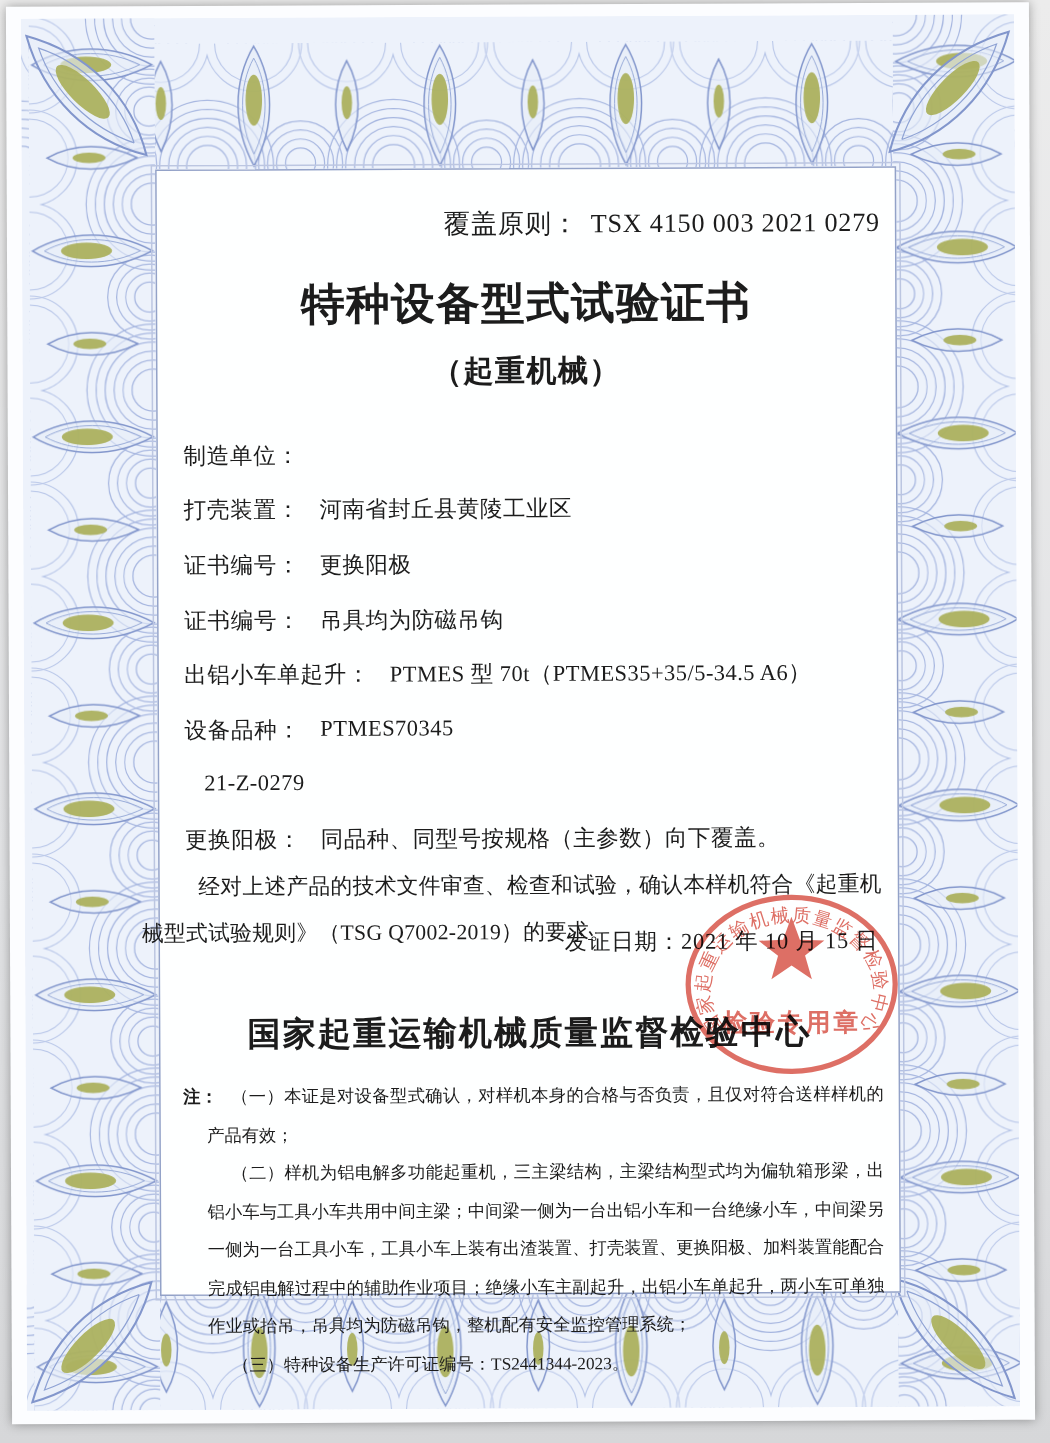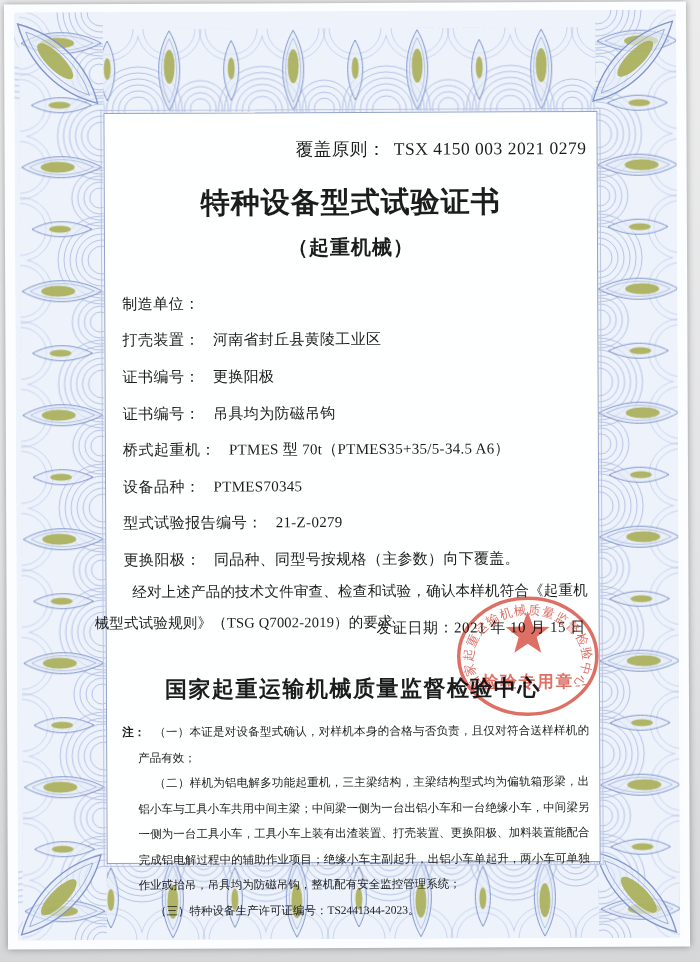--- a/index.html
+++ b/index.html
@@ -144,7 +144,7 @@
           <span class="fvalue">吊具均为防磁吊钩</span>
         </div>
         <div class="field-row">
-          <span class="flabel">桥式起重机：</span>
+          <span class="flabel">出铝小车单起升：</span>
           <span class="fvalue">PTMES 型 70t（PTMES35+35/5-34.5 A6）</span>
         </div>
         <div class="field-row">

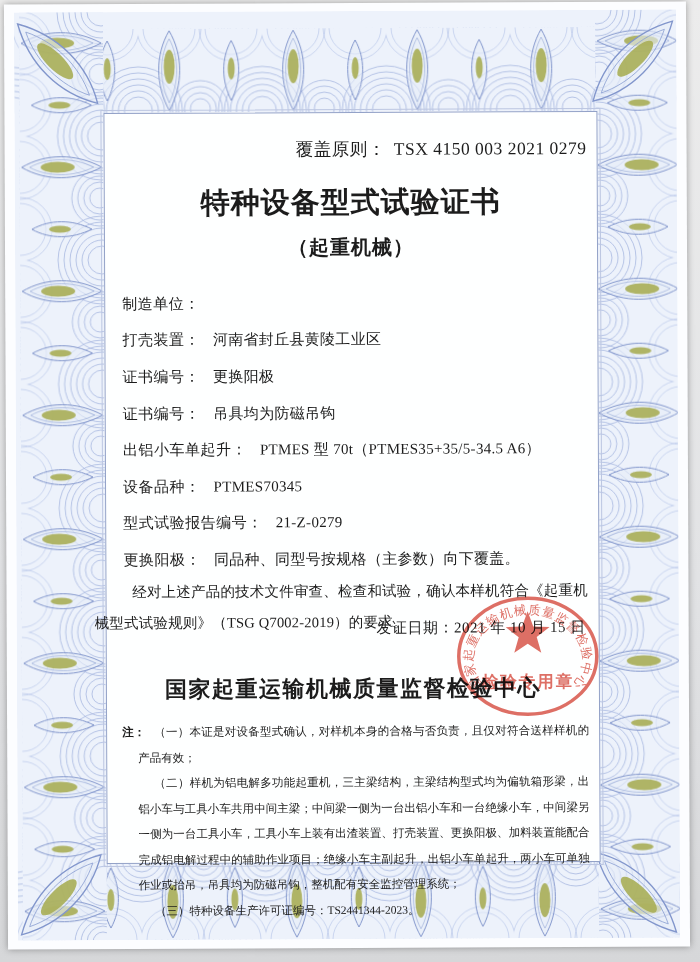--- a/index.html
+++ b/index.html
@@ -152,7 +152,6 @@
           <span class="fvalue">PTMES70345</span>
         </div>
         <div class="field-row">
-          <span class="flabel">型式试验报告编号：</span>
           <span class="fvalue">21-Z-0279</span>
         </div>
         <div class="field-row">

